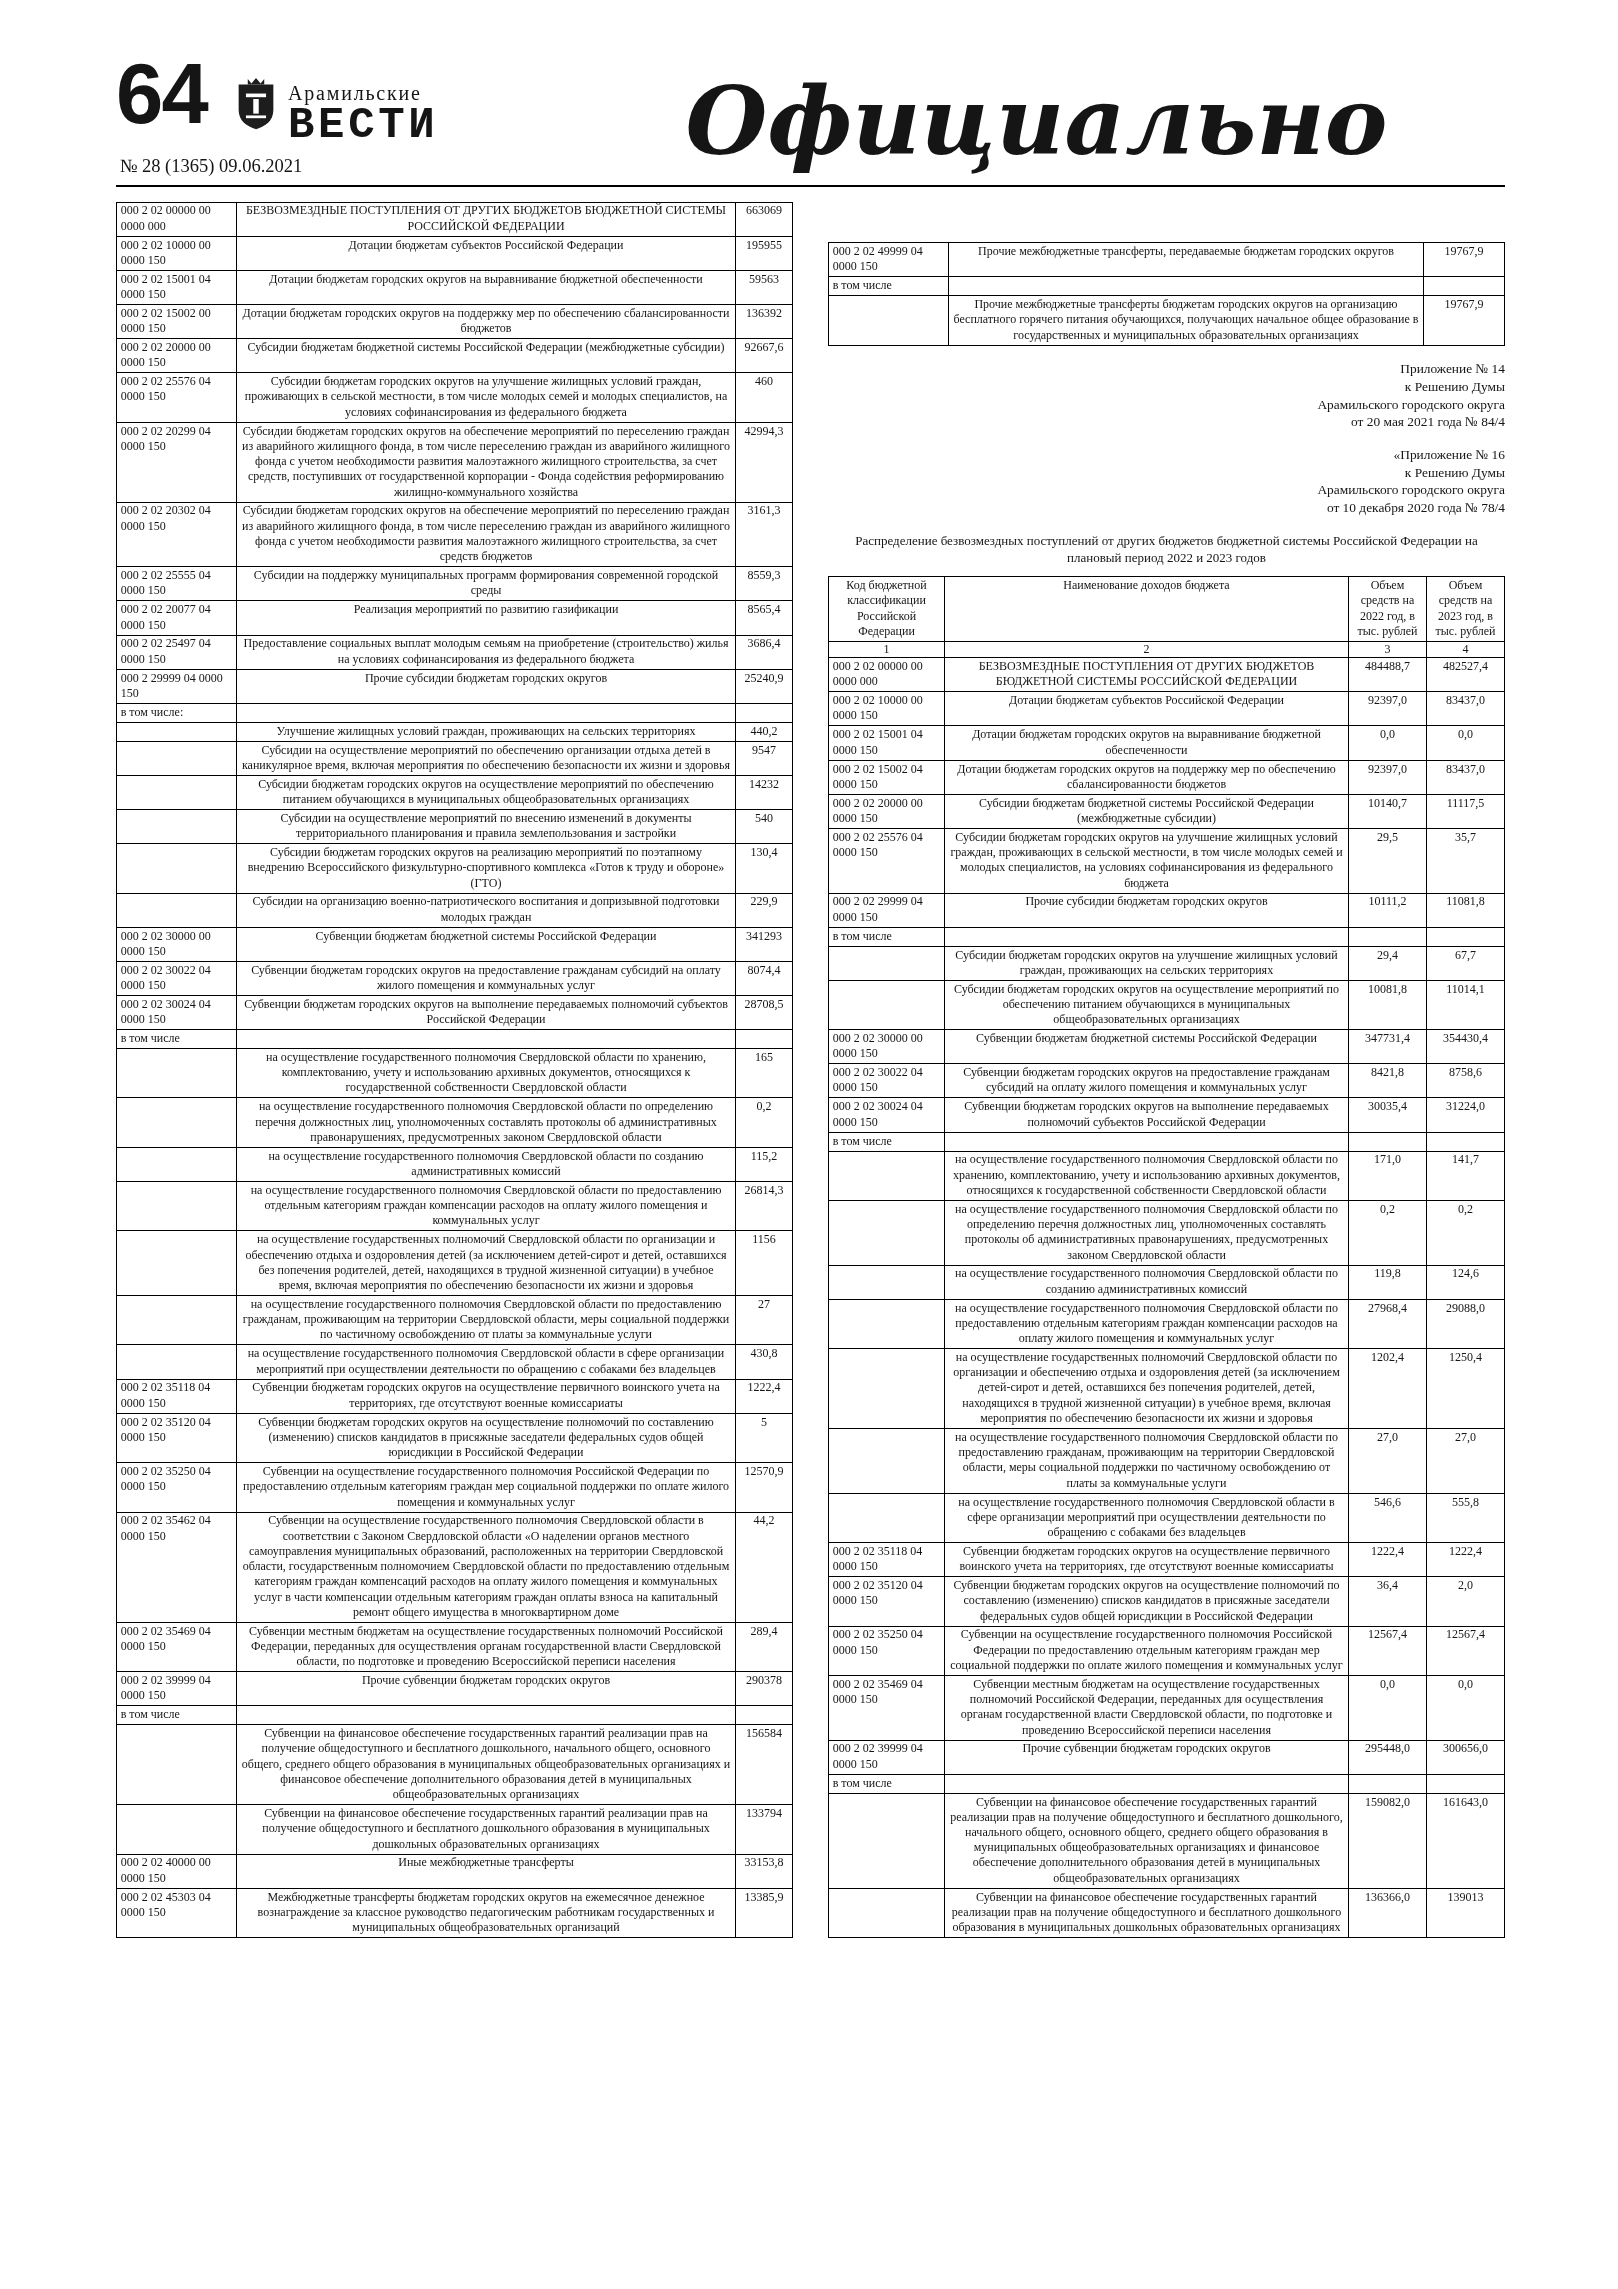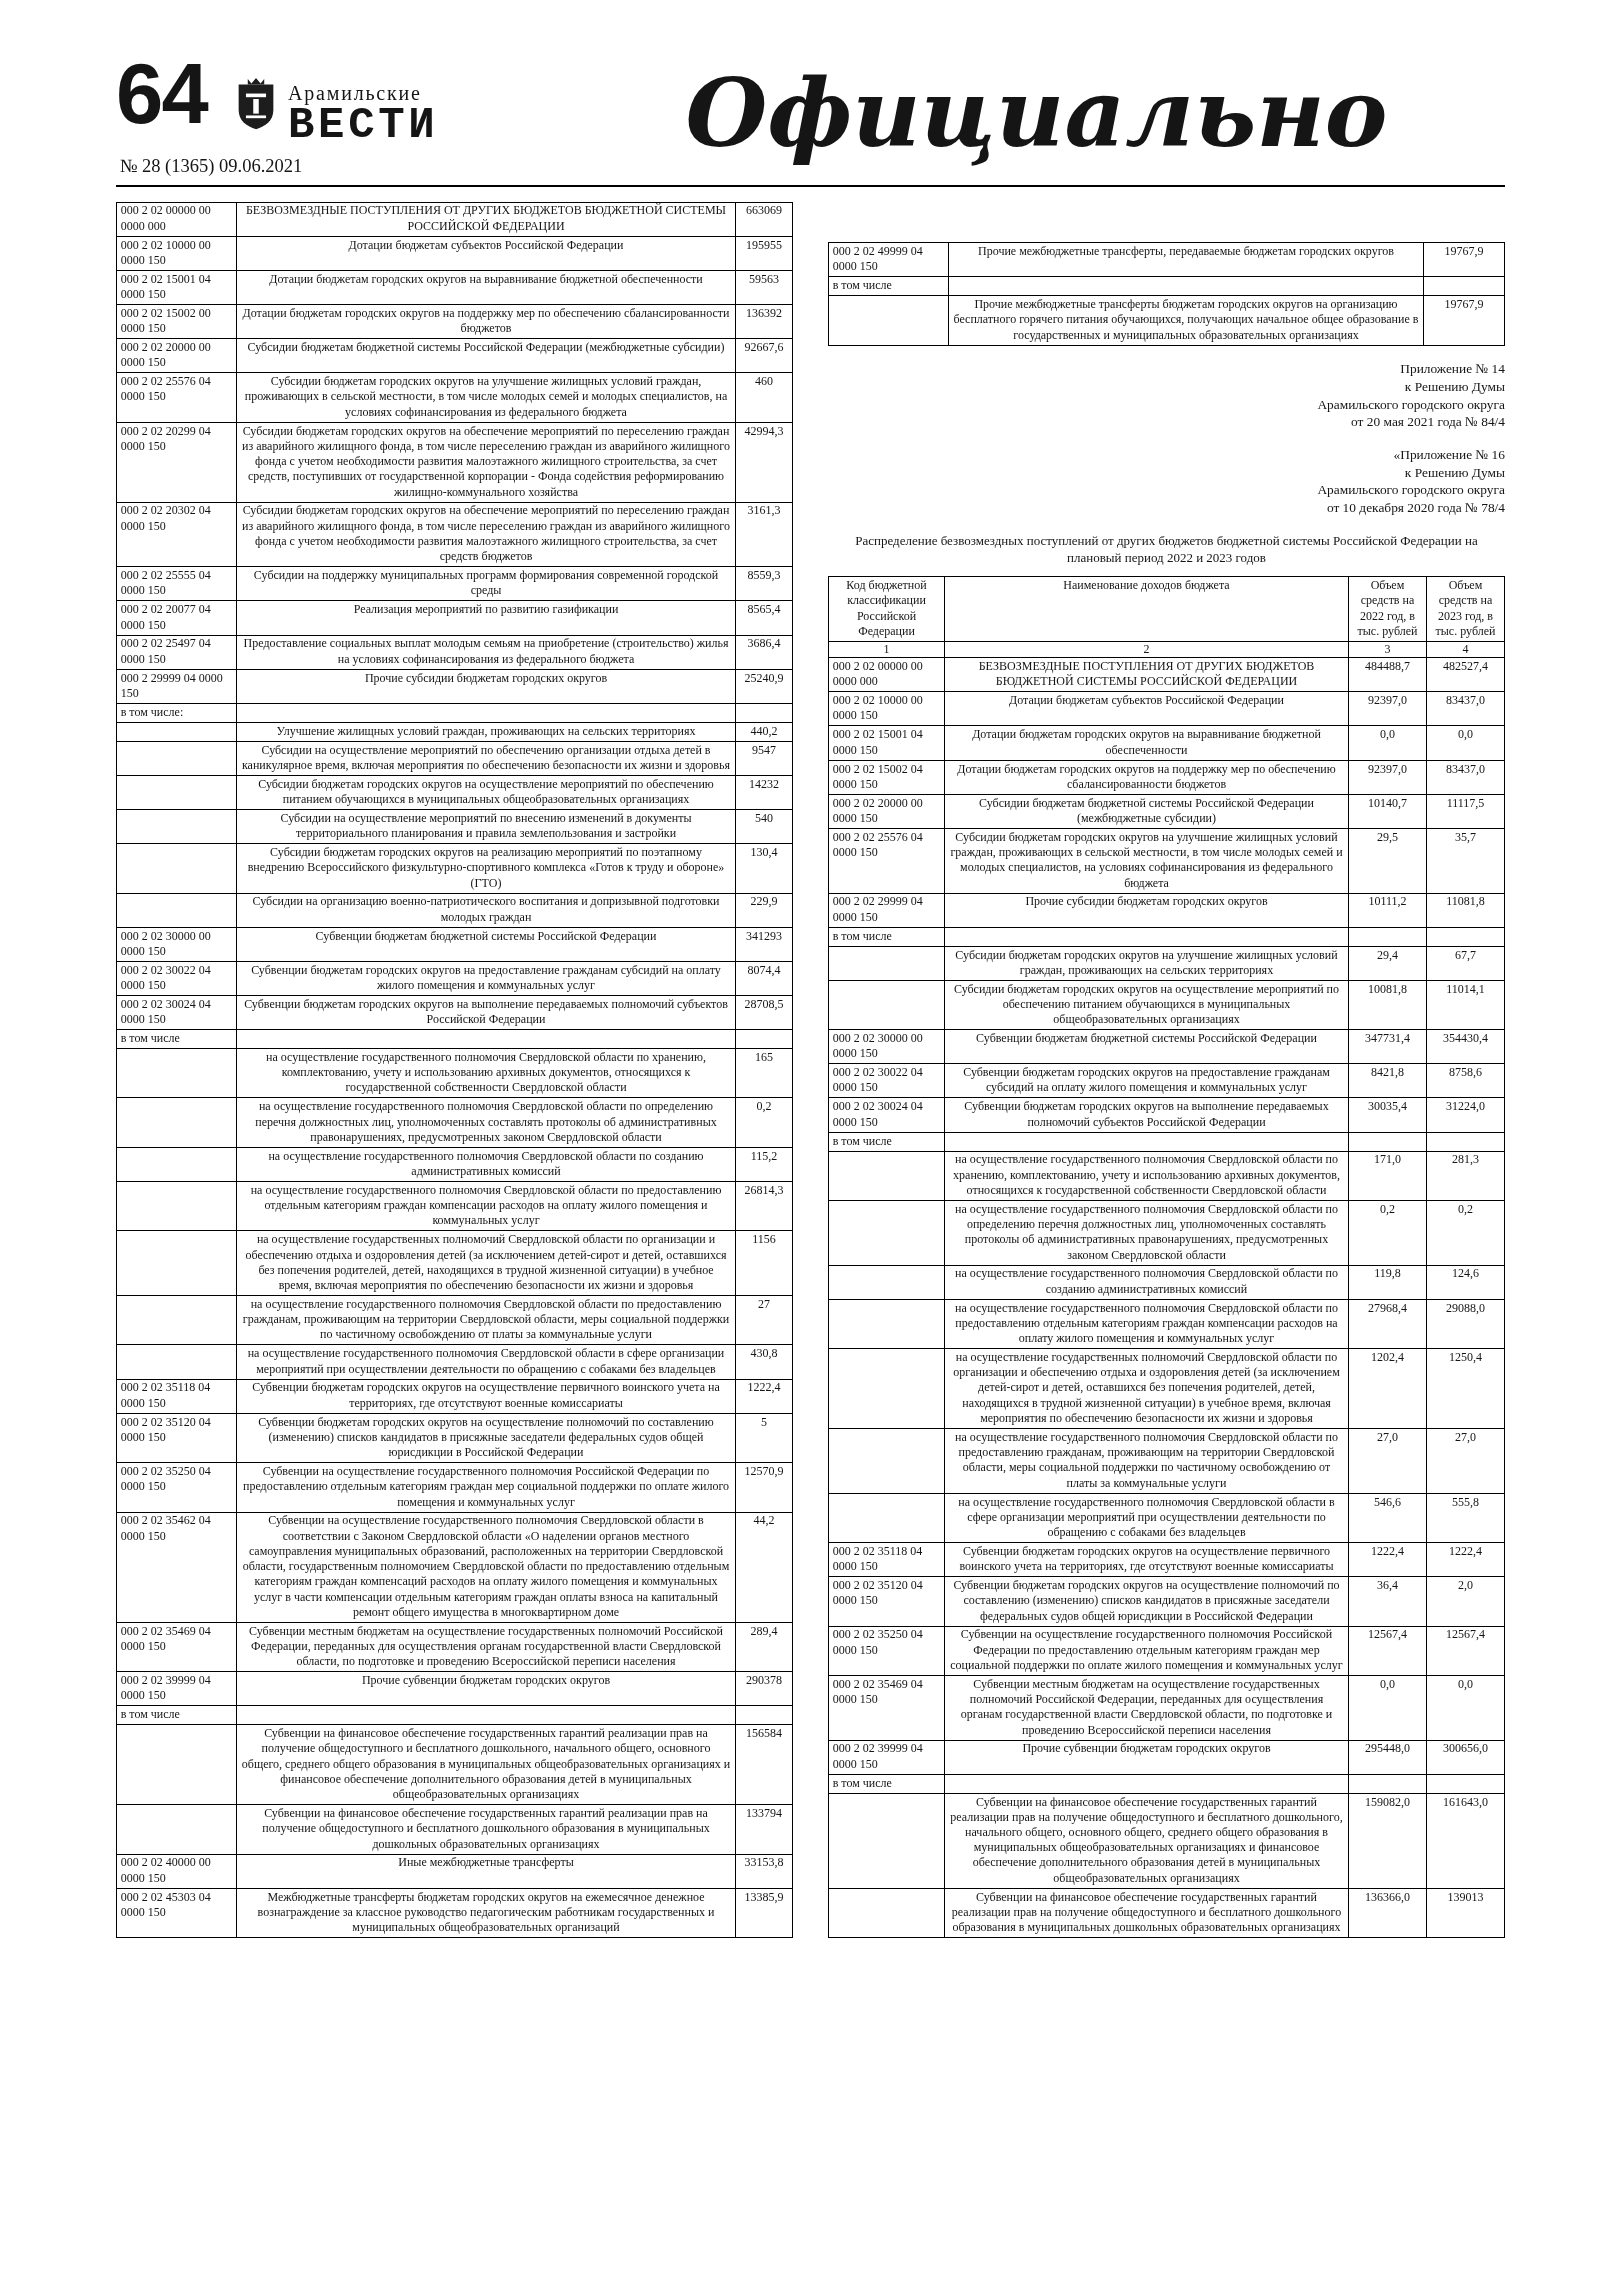--- a/index.html
+++ b/index.html
@@ -11,7 +11,7 @@
     position: relative; overflow: hidden;
   }
   
-  .header { display: flex; align-items: center; }
+  .header { display: flex; align-items: flex-end; }
   .header-left { width: 480px; }
   .header-top { display: flex; align-items: flex-start; }
   .pageno {

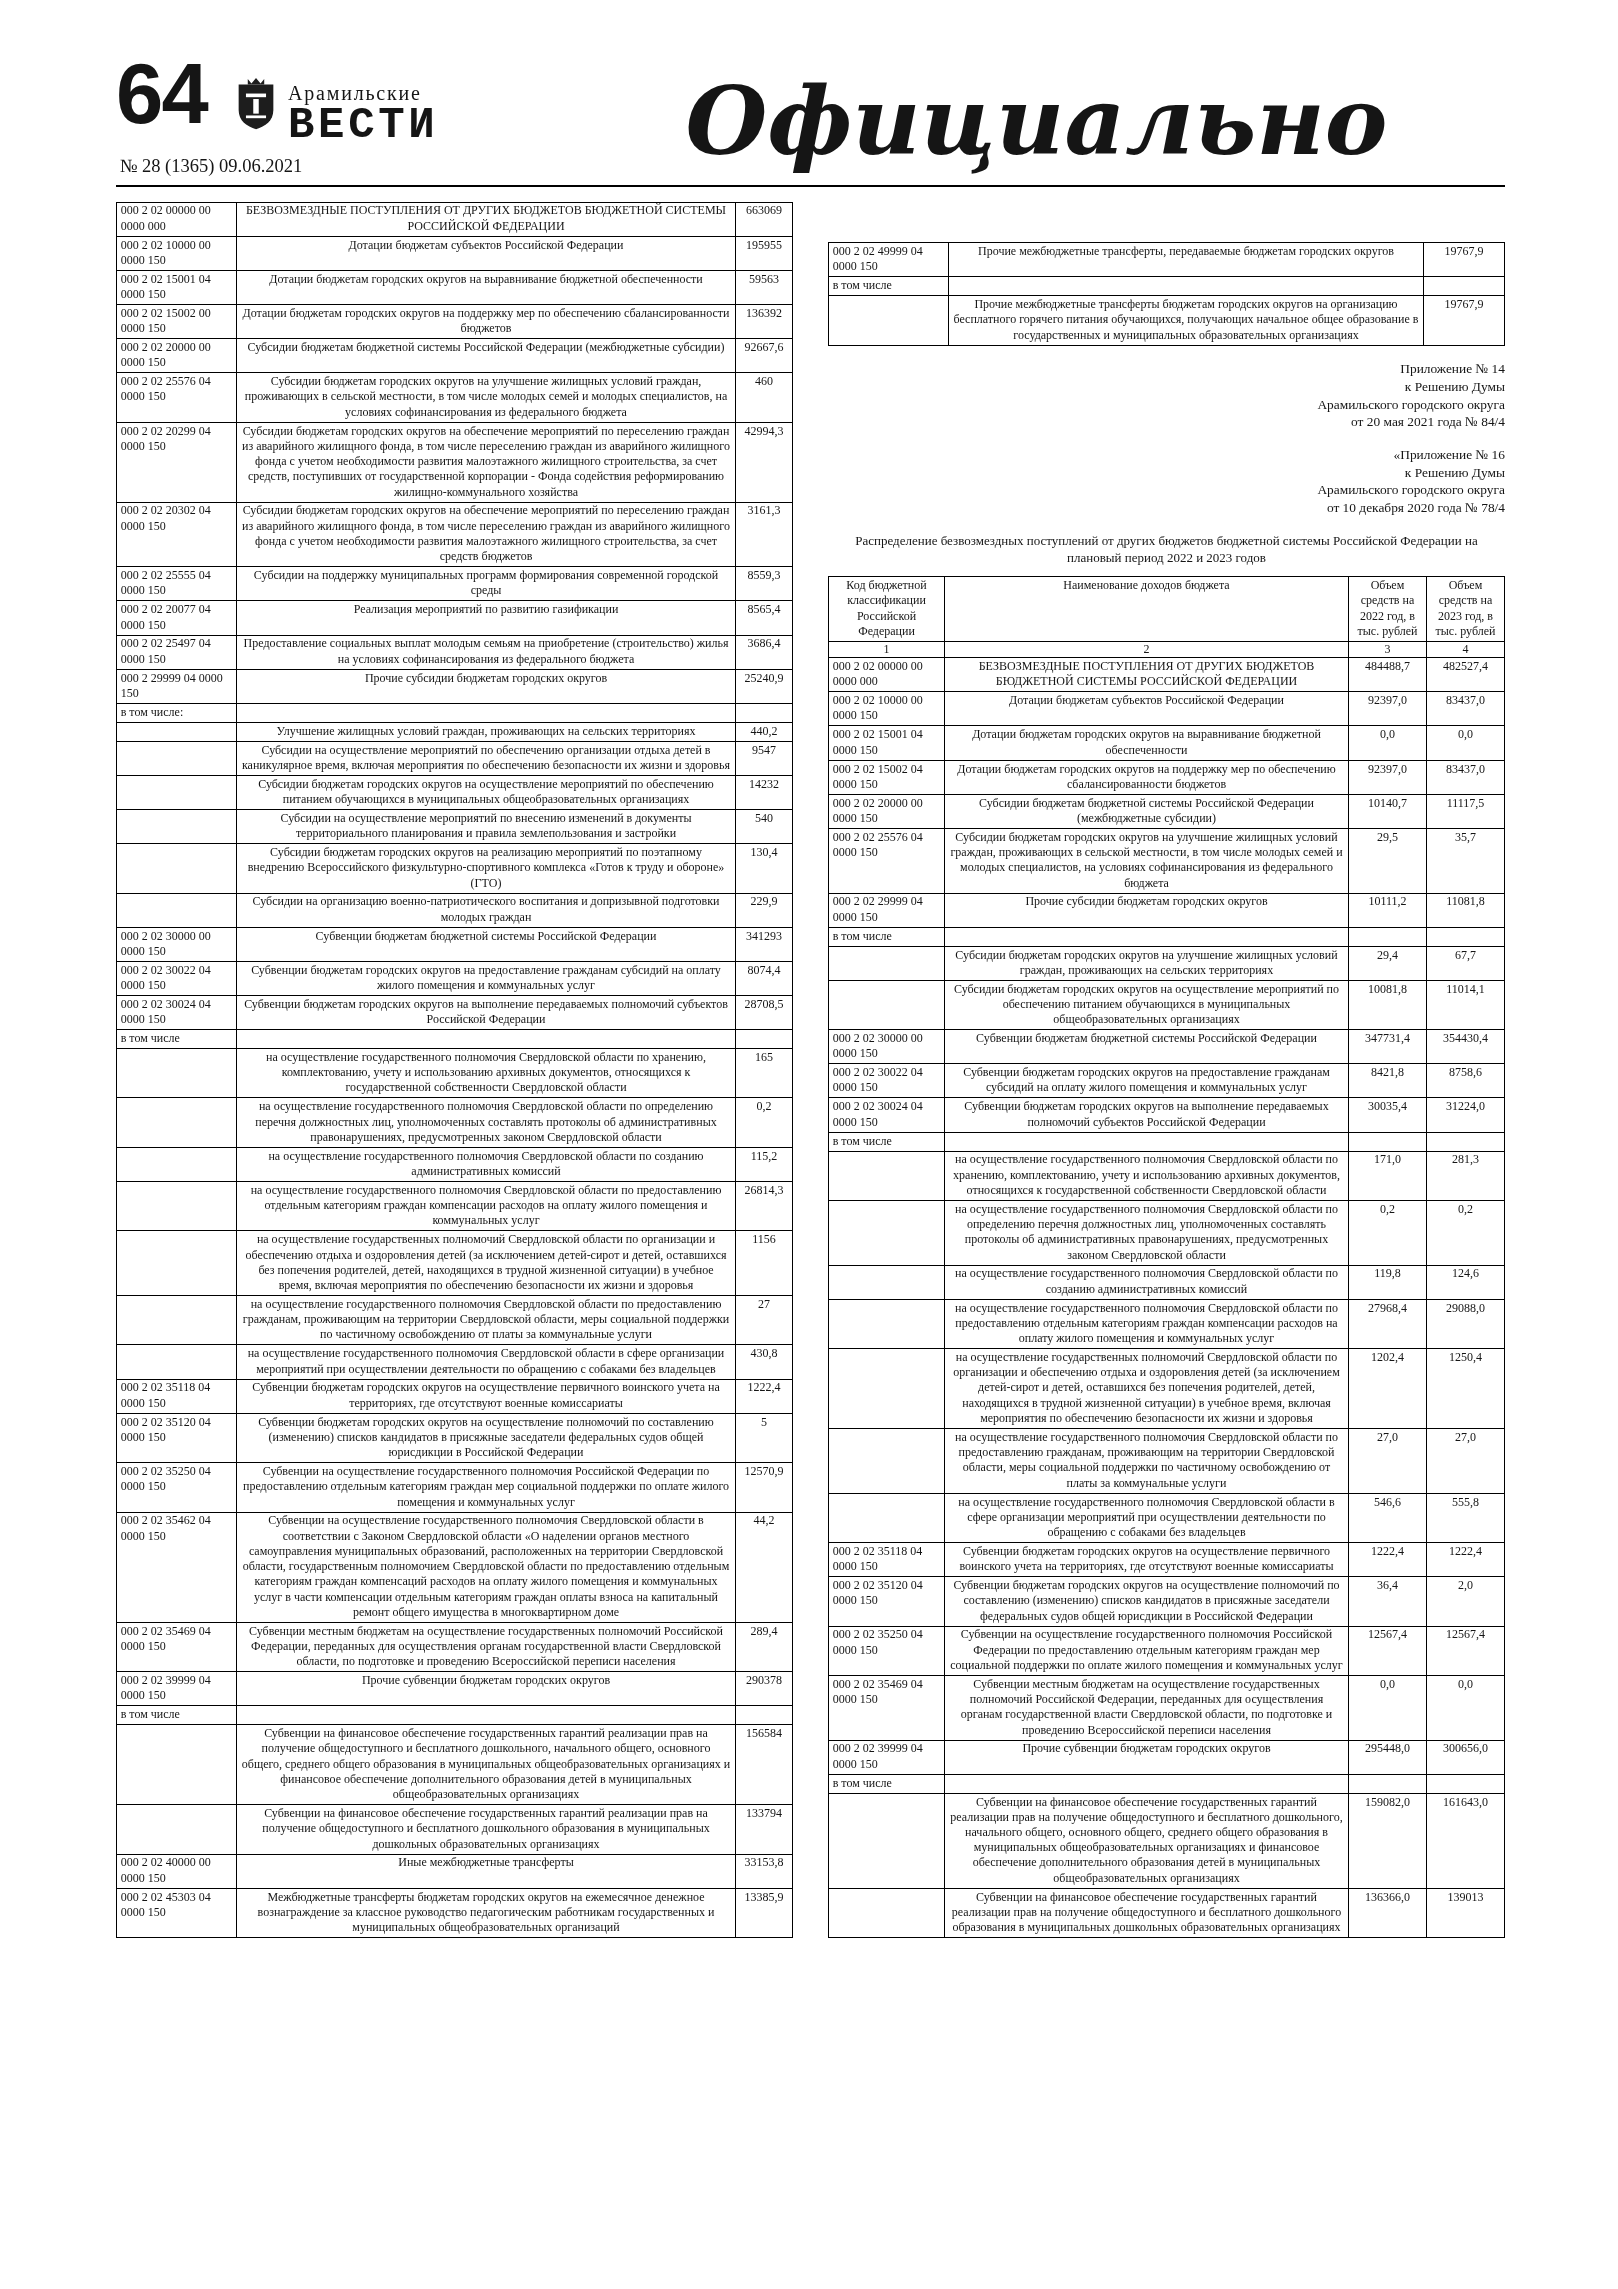--- a/index.html
+++ b/index.html
@@ -439,7 +439,7 @@
               <td class="c-code"></td>
               <td class="c-desc">на осуществление государственного полномочия Свердловской области по хранению, комплектованию, учету и использованию архивных документов, относящихся к государственной собственности Свердловской области</td>
               <td class="c-a22">171,0</td>
-              <td class="c-a23">281,3</td>
+              <td class="c-a23">141,7</td>
             </tr>
             <tr>
               <td class="c-code"></td>

